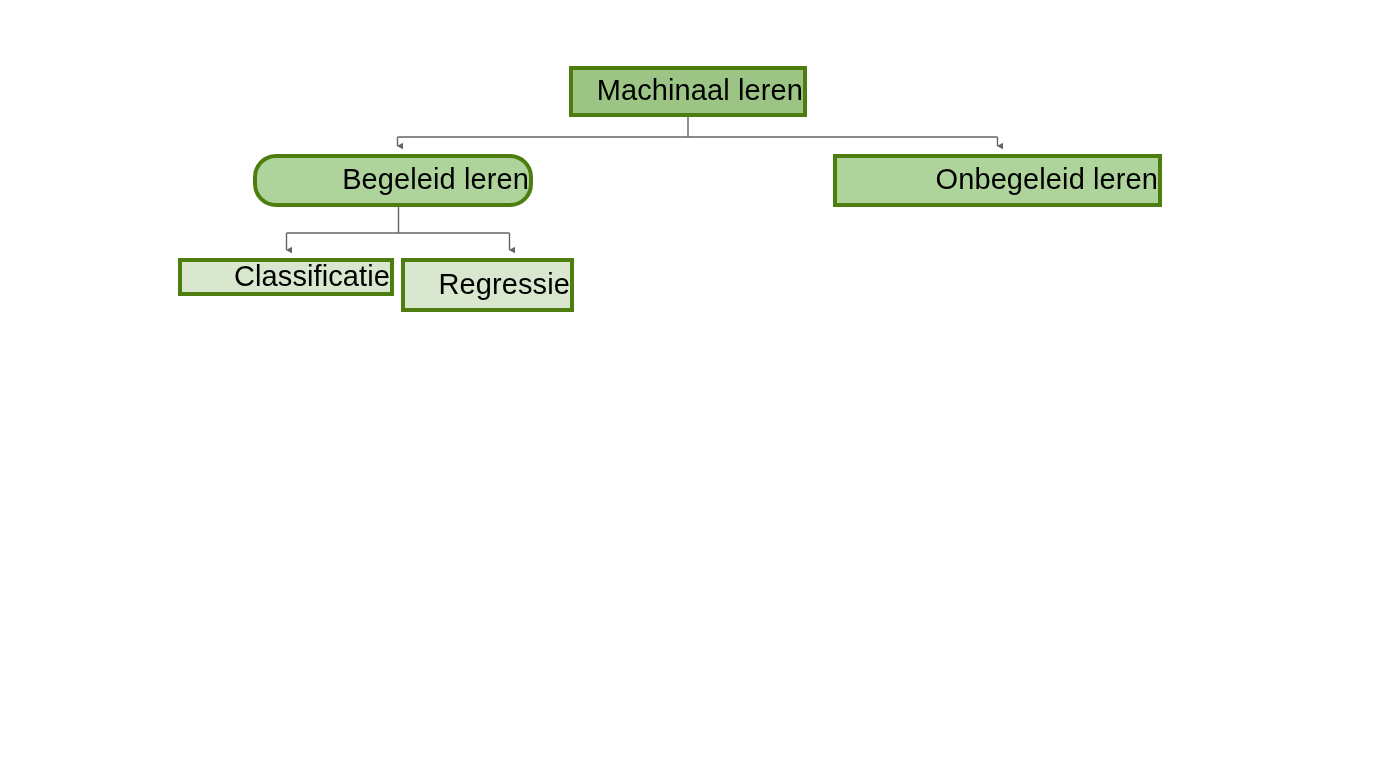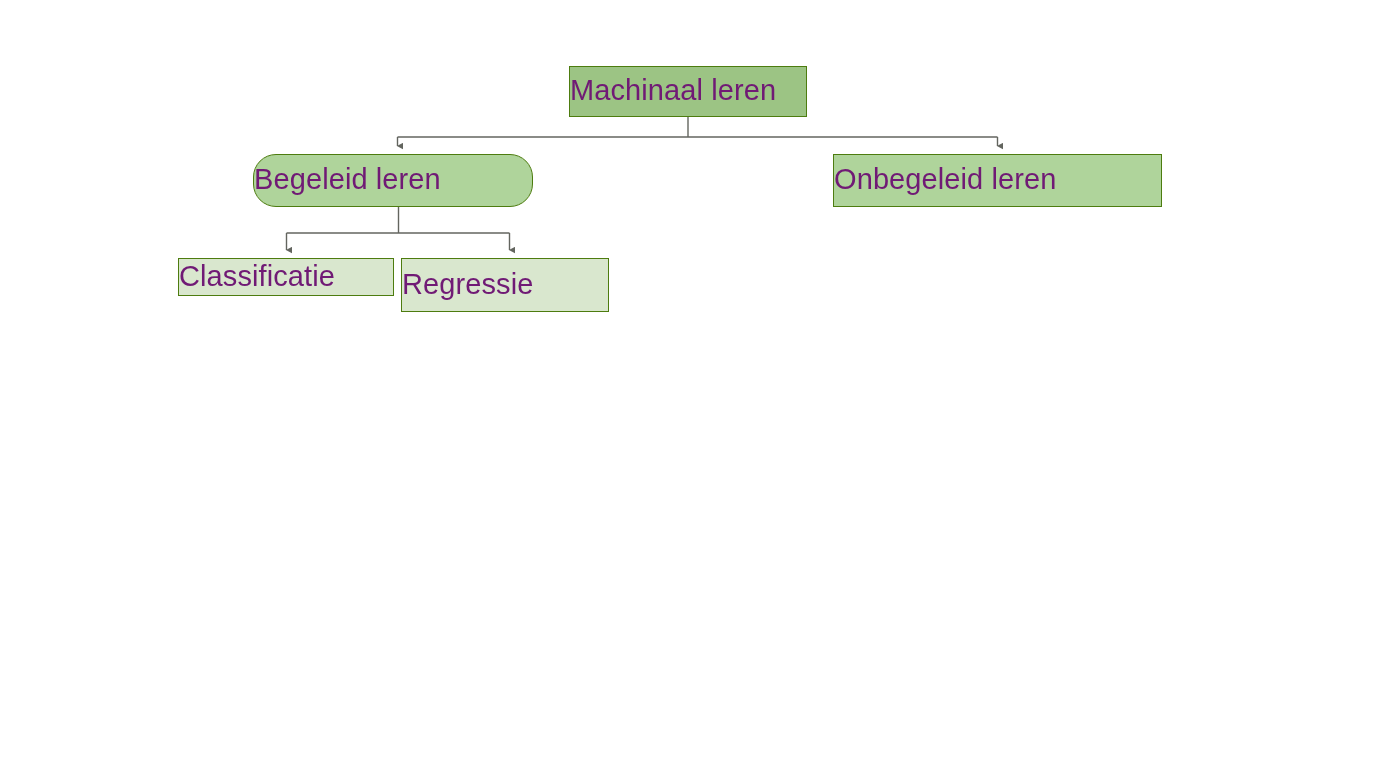--- a/index.html
+++ b/index.html
@@ -30,11 +30,11 @@
   .node {
     position: absolute;
     box-sizing: border-box;
-    border: 1px solid #4d7c0f;
+    border: 4px solid #4d7c0f;
     display: flex;
     align-items: center;
-    justify-content: flex-start;
-    color: #701a75;
+    justify-content: flex-end;
+    color: #000000;
     letter-spacing: 0.1px;
     white-space: nowrap;
     z-index: 2;

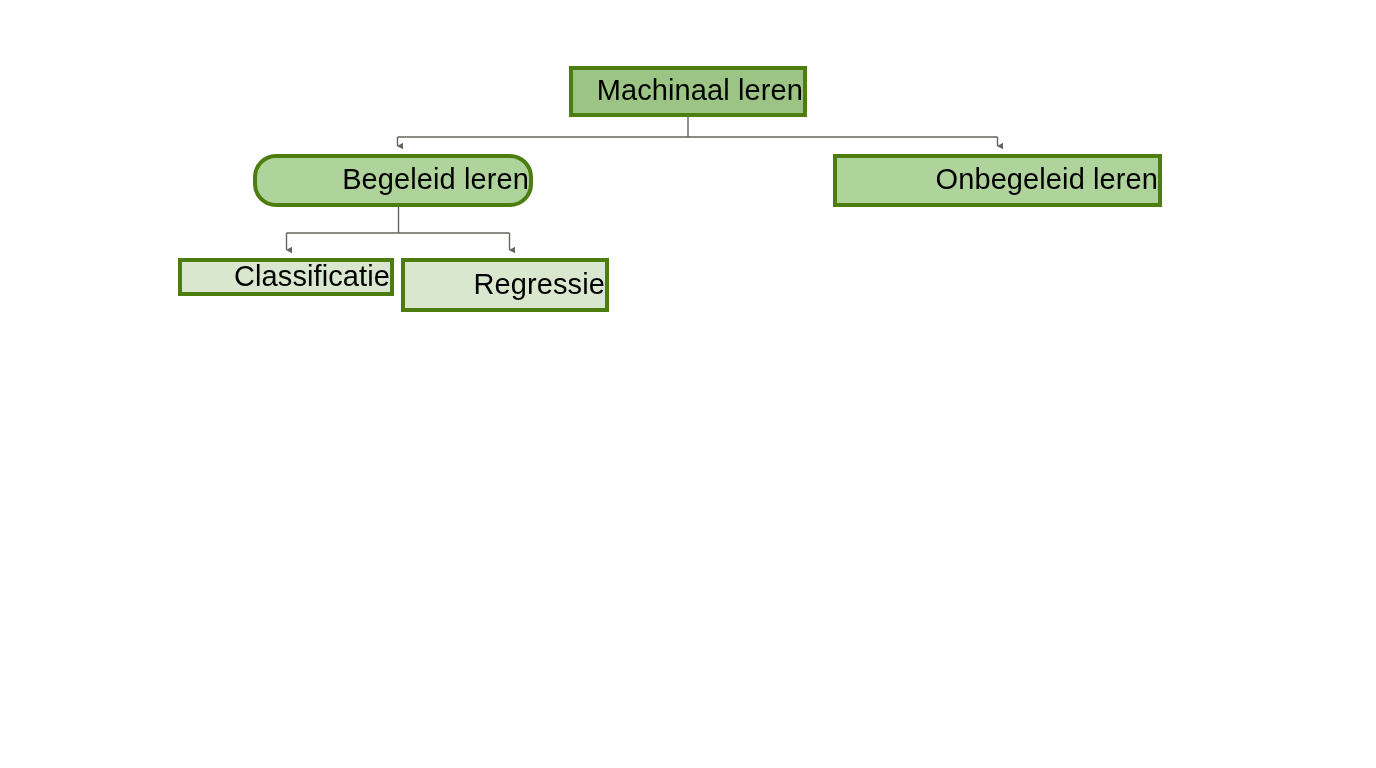--- a/index.html
+++ b/index.html
@@ -86,7 +86,7 @@
   #node-regression {
     left: 401px;
     top: 258px;
-    width: 208px;
+    width: 173px;
     height: 54px;
     background: #D9E7CE;
     font-size: 29px;

